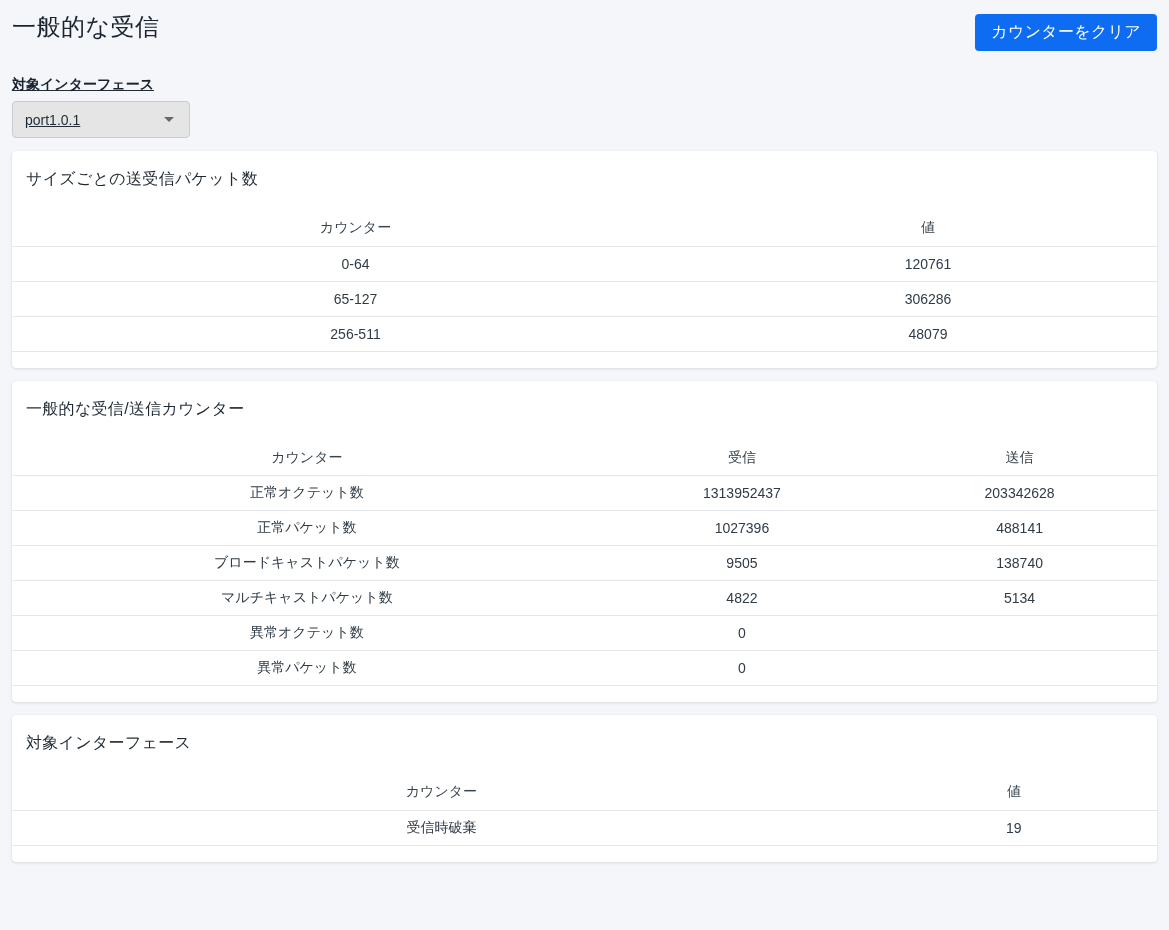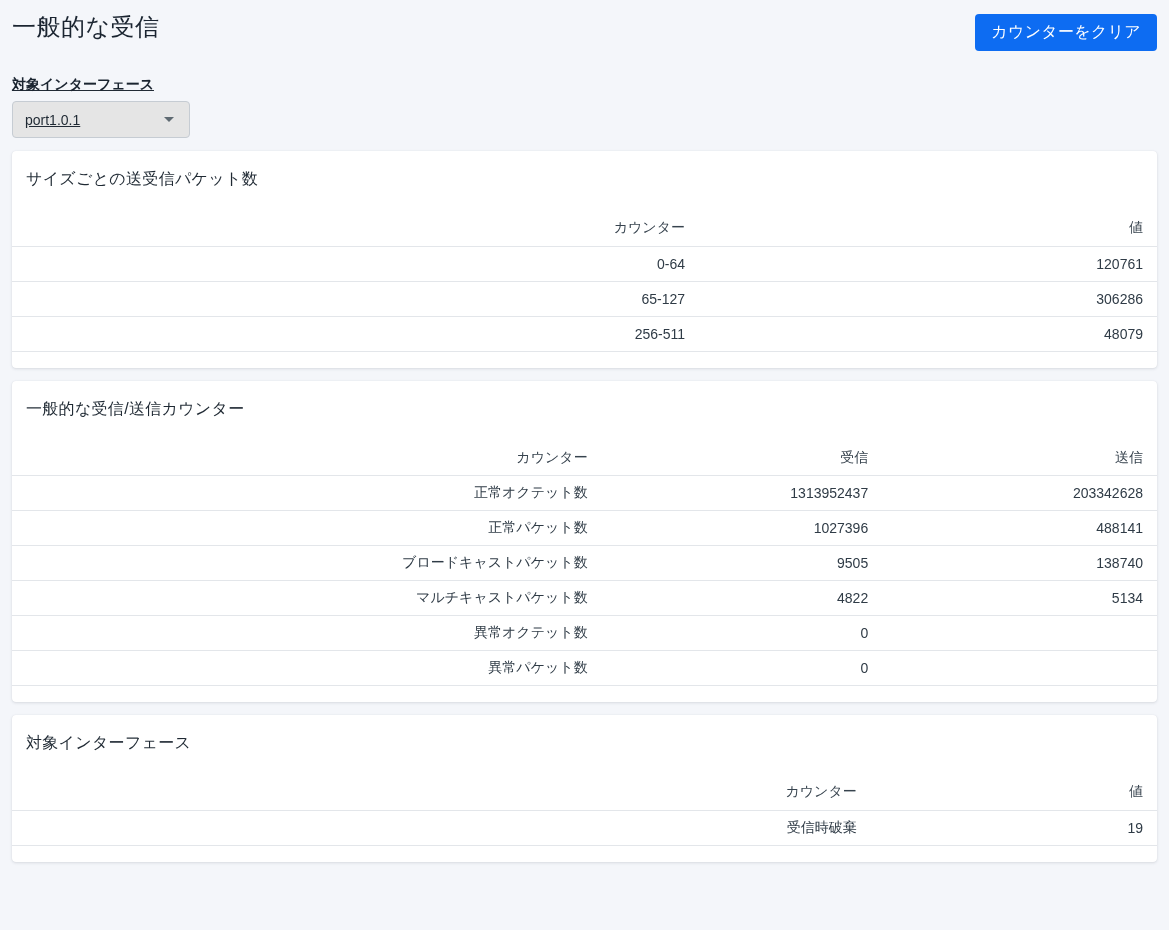--- a/index.html
+++ b/index.html
@@ -91,7 +91,7 @@
     table-layout: fixed;
   }
   th, td {
-    text-align: right;
+    text-align: center;
     font-weight: 400;
     padding: 0 14px;
     height: 35px;

